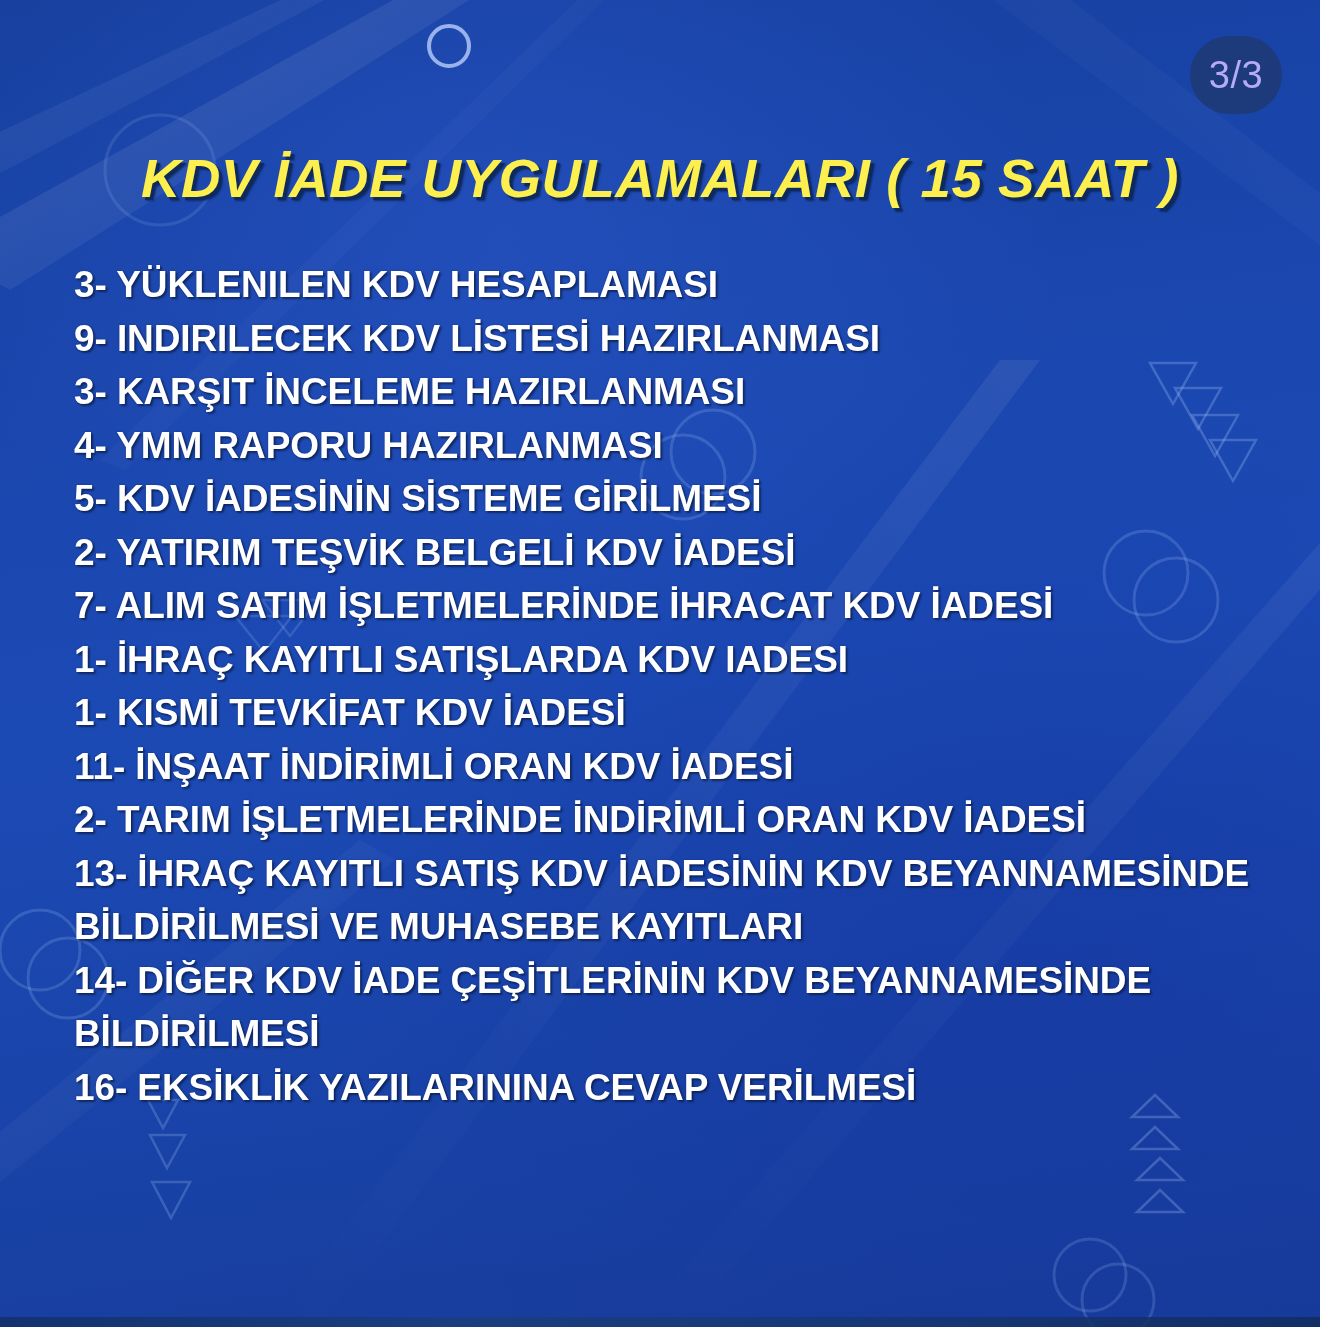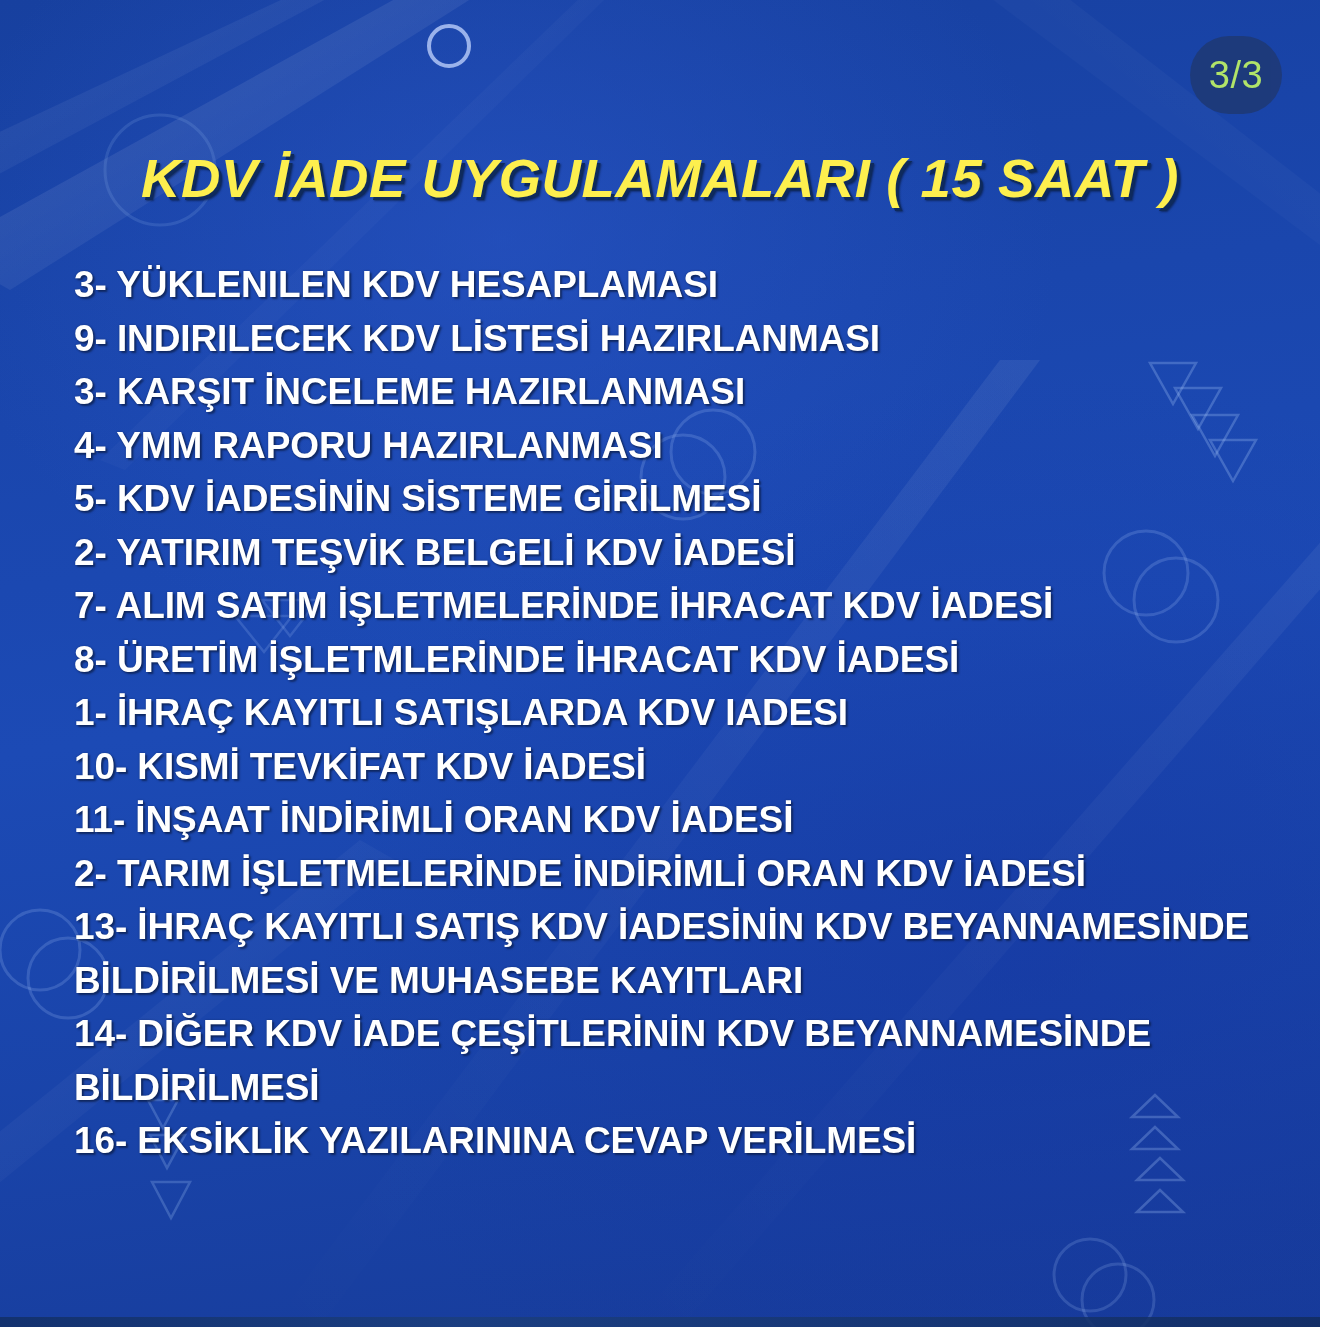--- a/index.html
+++ b/index.html
@@ -42,7 +42,7 @@
     height: 78px;
     border-radius: 40px;
     background: #1e3a78;
-    color: #bef264;
+    color: #c4b5fd;
     display: flex;
     align-items: center;
     justify-content: center;

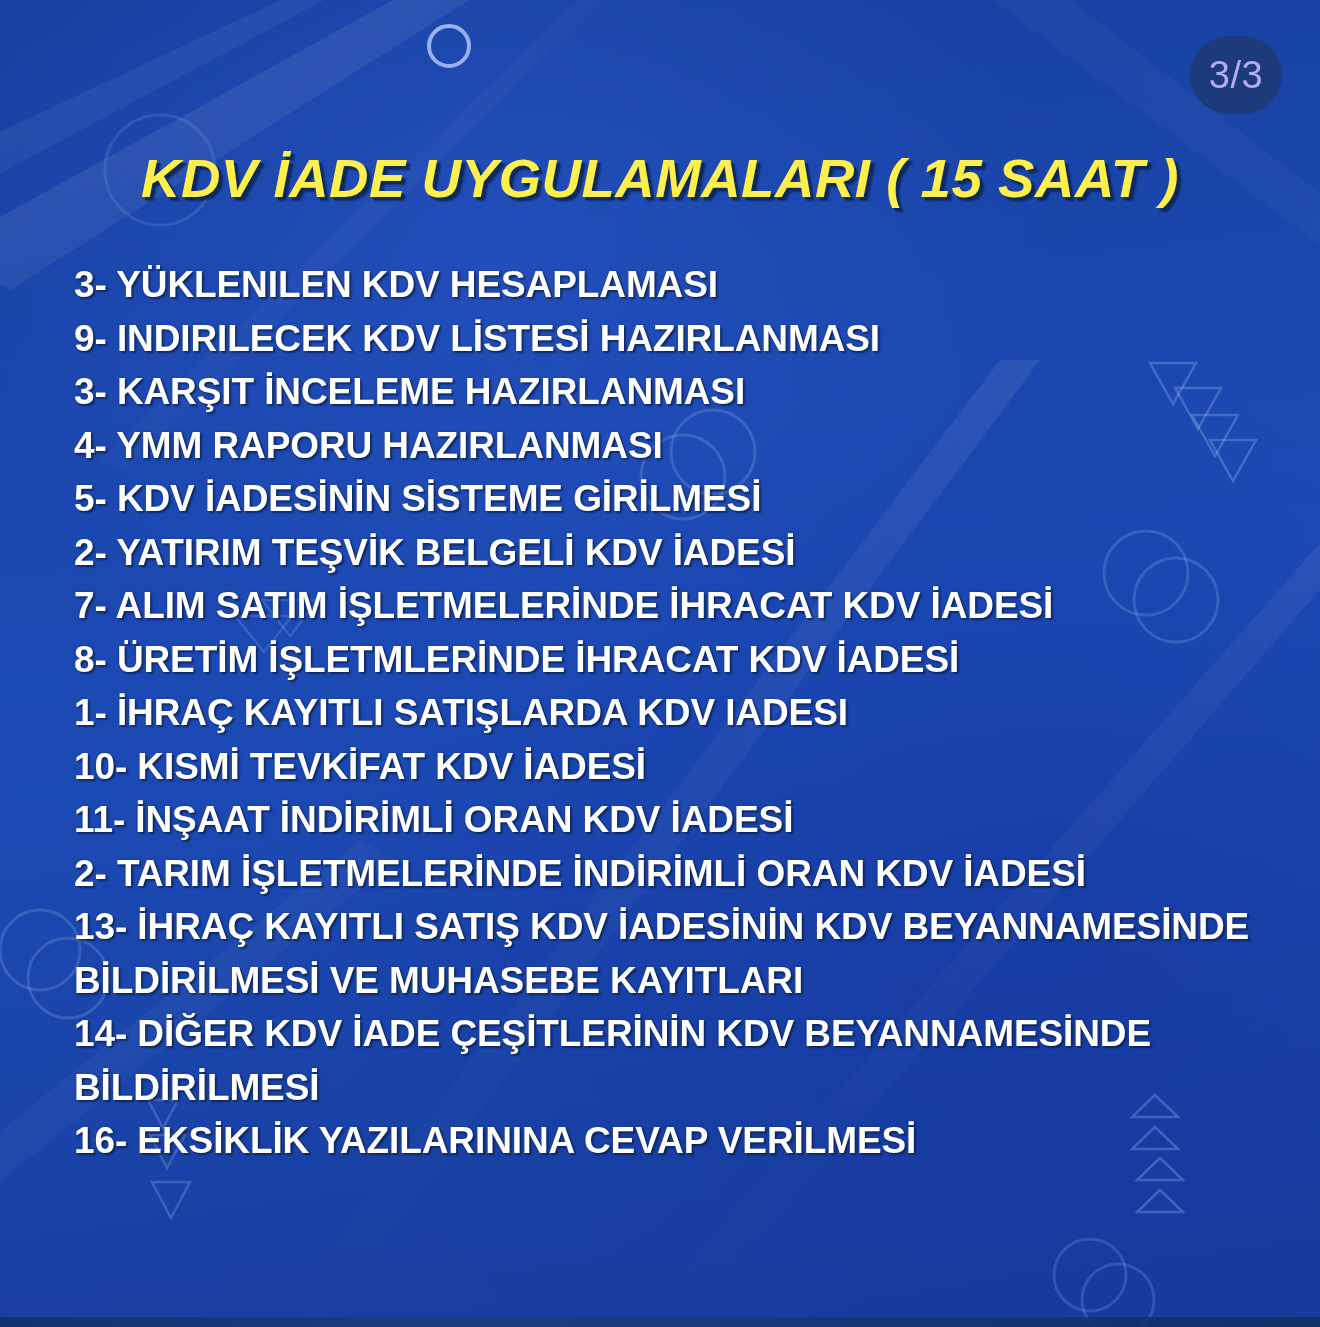--- a/index.html
+++ b/index.html
@@ -202,7 +202,6 @@
     <li>5- KDV İADESİNİN SİSTEME GİRİLMESİ</li>
     <li>2- YATIRIM TEŞVİK BELGELİ KDV İADESİ</li>
     <li>7- ALIM SATIM İŞLETMELERİNDE İHRACAT KDV İADESİ</li>
-    <li>8- ÜRETİM İŞLETMLERİNDE İHRACAT KDV İADESİ</li>
     <li>1- İHRAÇ KAYITLI SATIŞLARDA KDV IADESI</li>
     <li>10- KISMİ TEVKİFAT KDV İADESİ</li>
     <li>11- İNŞAAT İNDİRİMLİ ORAN KDV İADESİ</li>

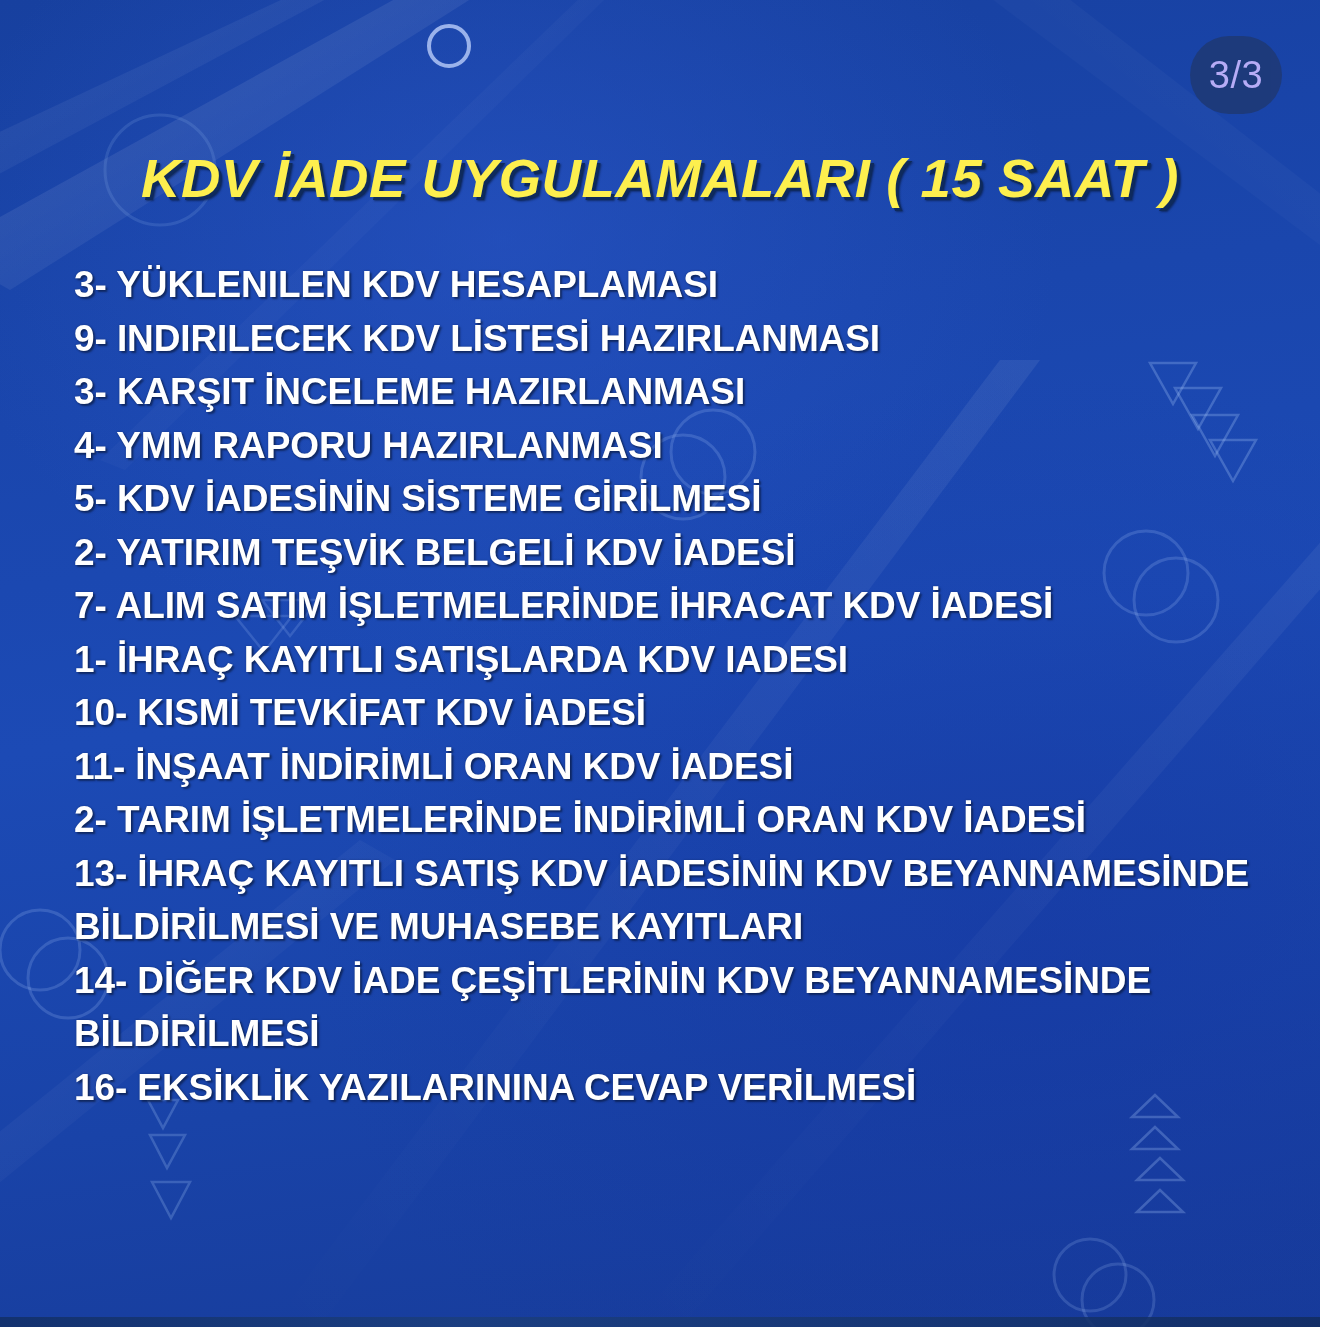--- a/index.html
+++ b/index.html
@@ -203,7 +203,7 @@
     <li>2- YATIRIM TEŞVİK BELGELİ KDV İADESİ</li>
     <li>7- ALIM SATIM İŞLETMELERİNDE İHRACAT KDV İADESİ</li>
     <li>1- İHRAÇ KAYITLI SATIŞLARDA KDV IADESI</li>
-    <li>10- KISMİ TEVKİFAT KDV İADESİ</li>
+    <li>1- KISMİ TEVKİFAT KDV İADESİ</li>
     <li>11- İNŞAAT İNDİRİMLİ ORAN KDV İADESİ</li>
     <li>2- TARIM İŞLETMELERİNDE İNDİRİMLİ ORAN KDV İADESİ</li>
     <li class="wrap">13- İHRAÇ KAYITLI SATIŞ KDV İADESİNİN KDV BEYANNAMESİNDE BİLDİRİLMESİ VE MUHASEBE KAYITLARI</li>

